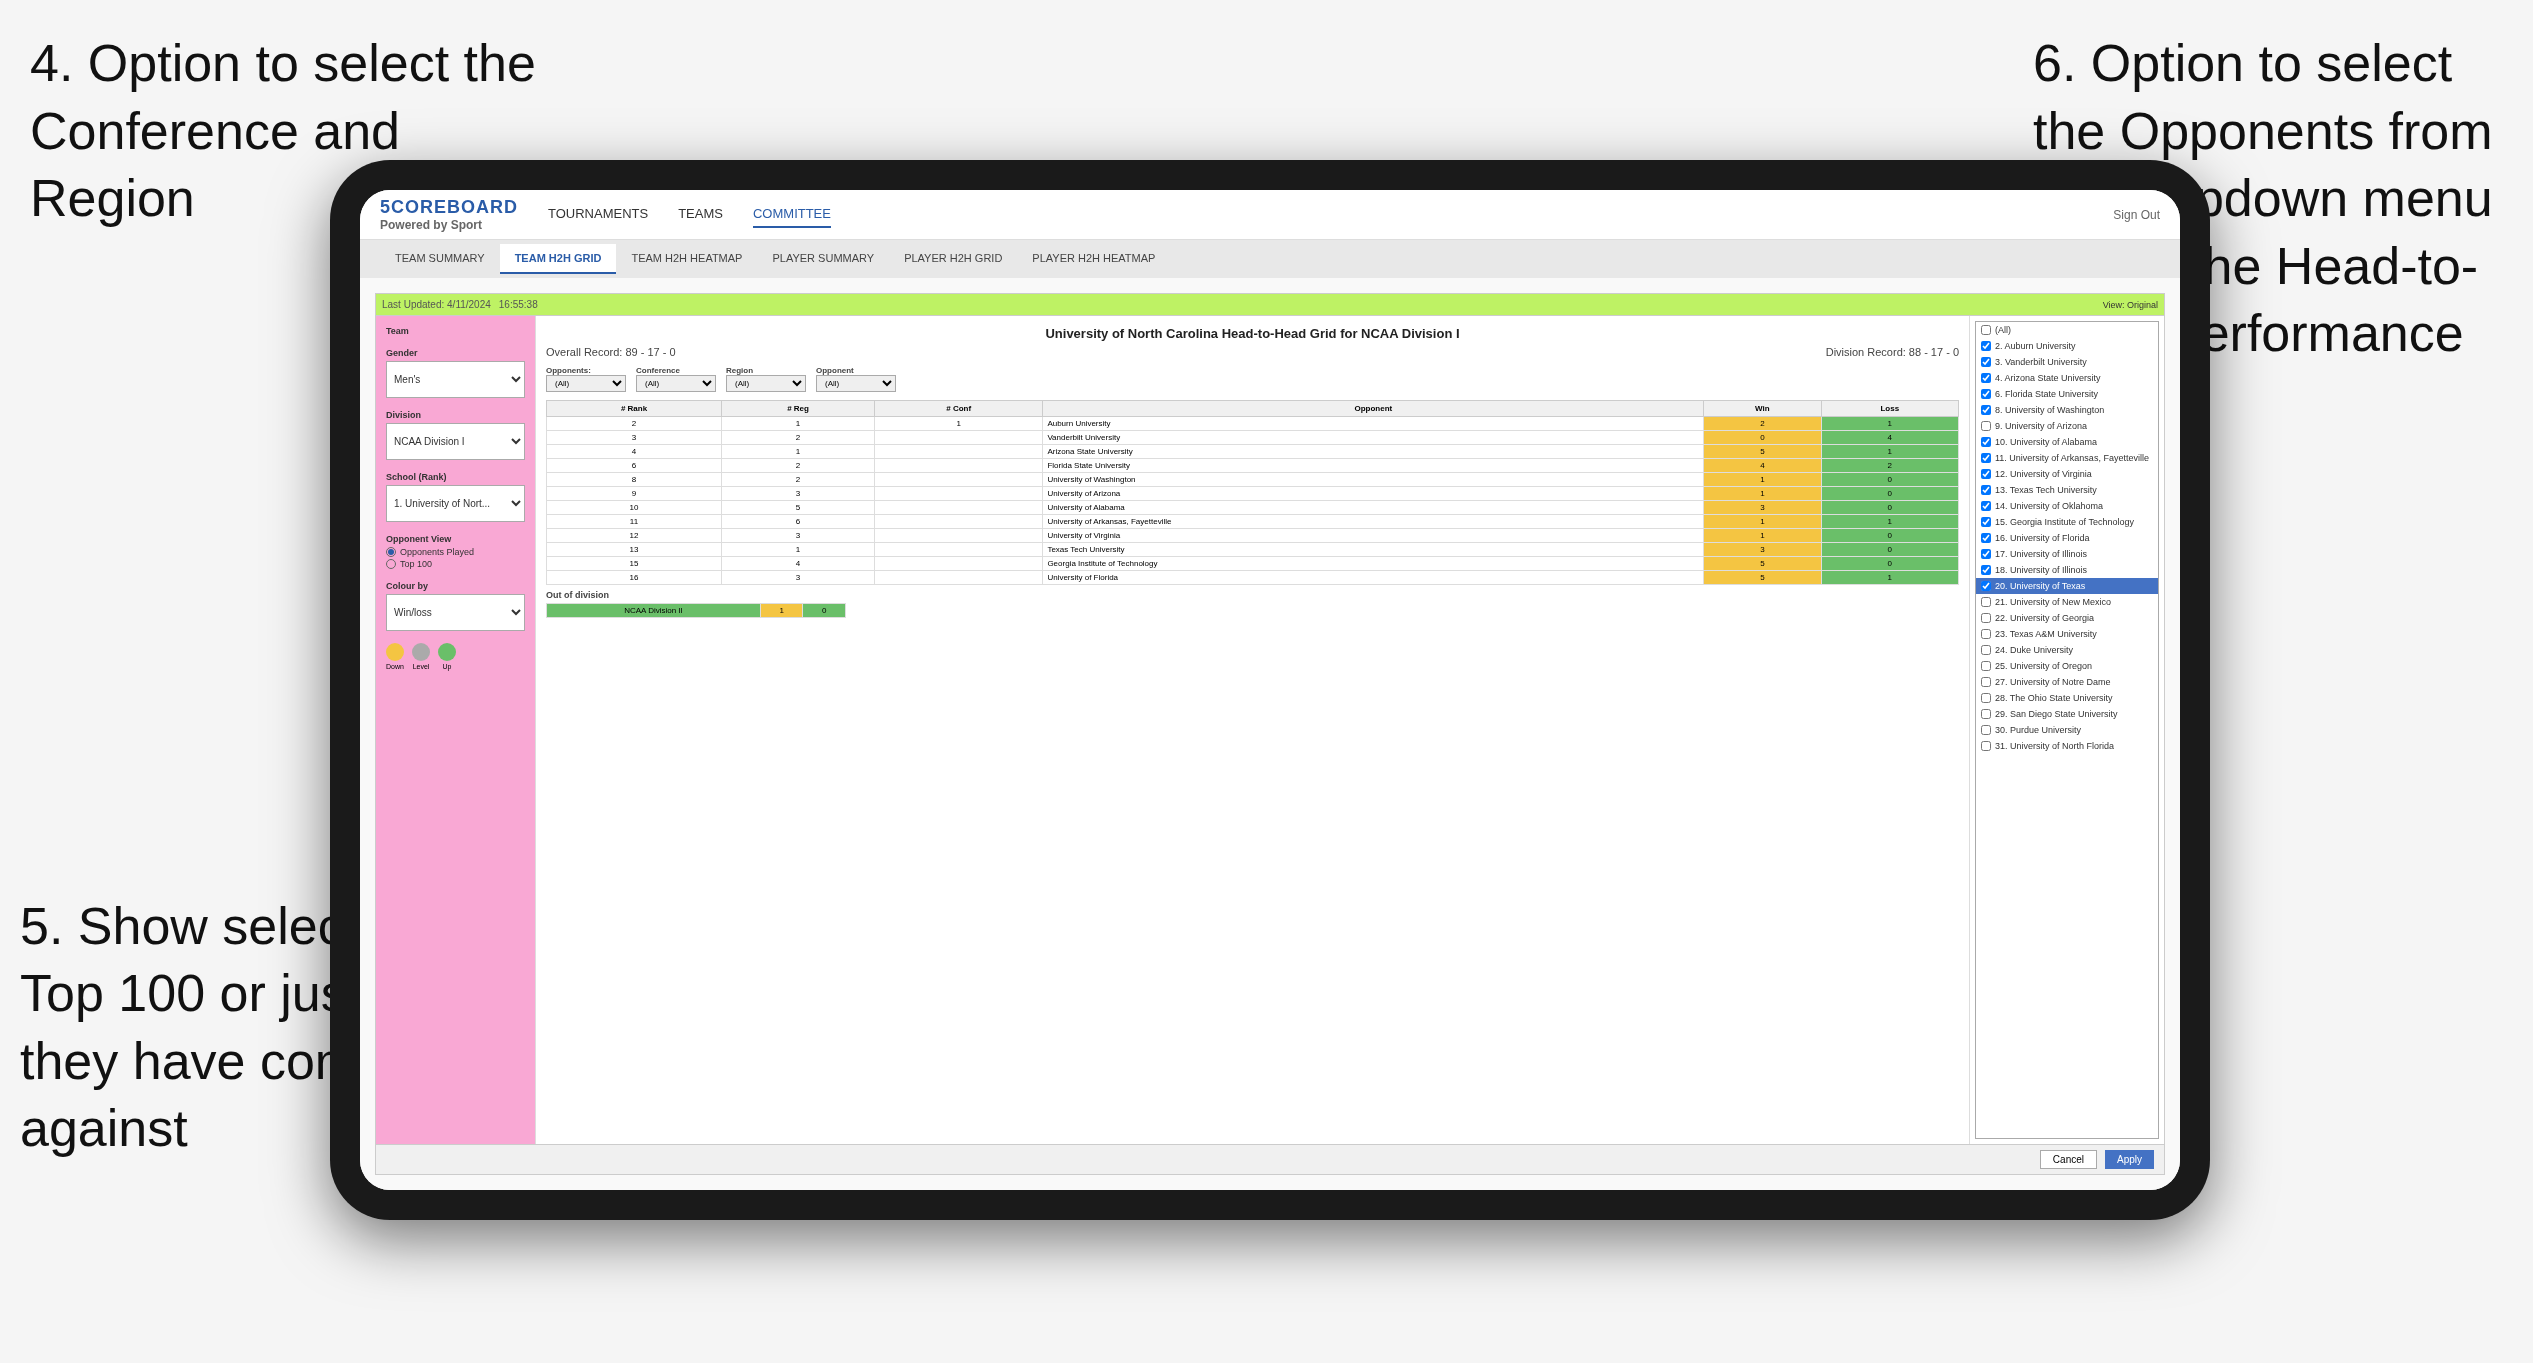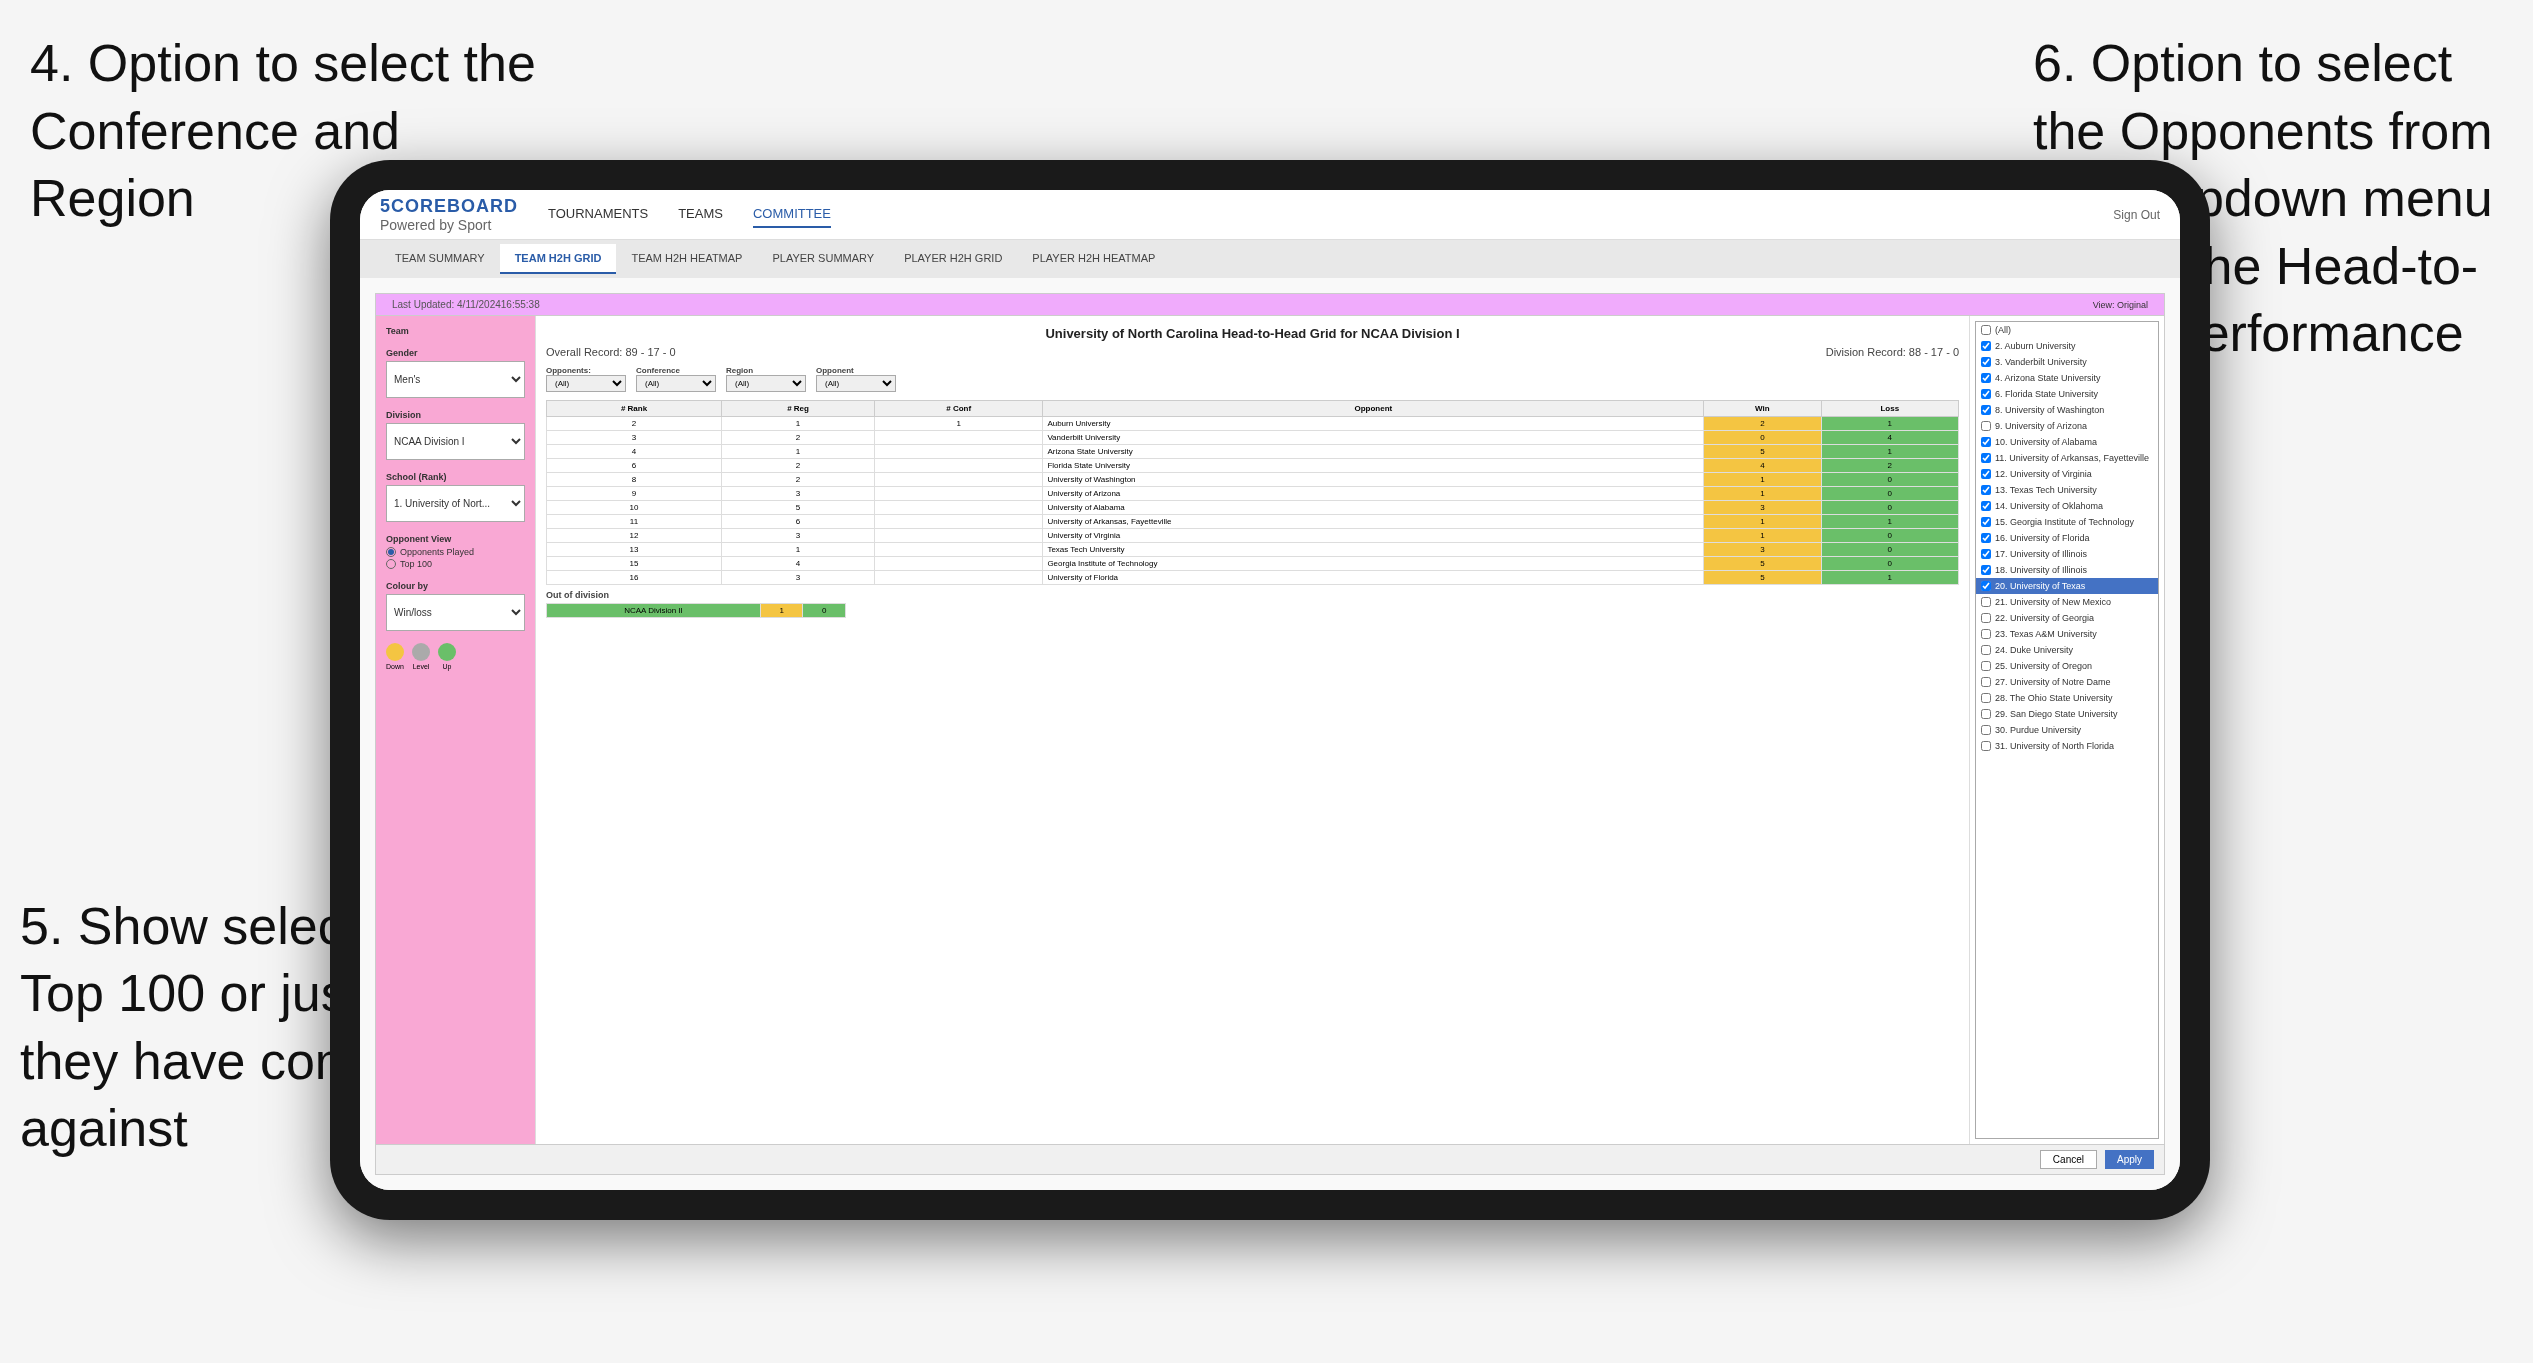--- a/index.html
+++ b/index.html
@@ -81,9 +81,10 @@
     }
 
     .logo-sub {
-      font-size: 14px;
+      font-size: 12px;
       color: #666;
       display: block;
+      font-weight: bold;
     }
 
     .nav-items {

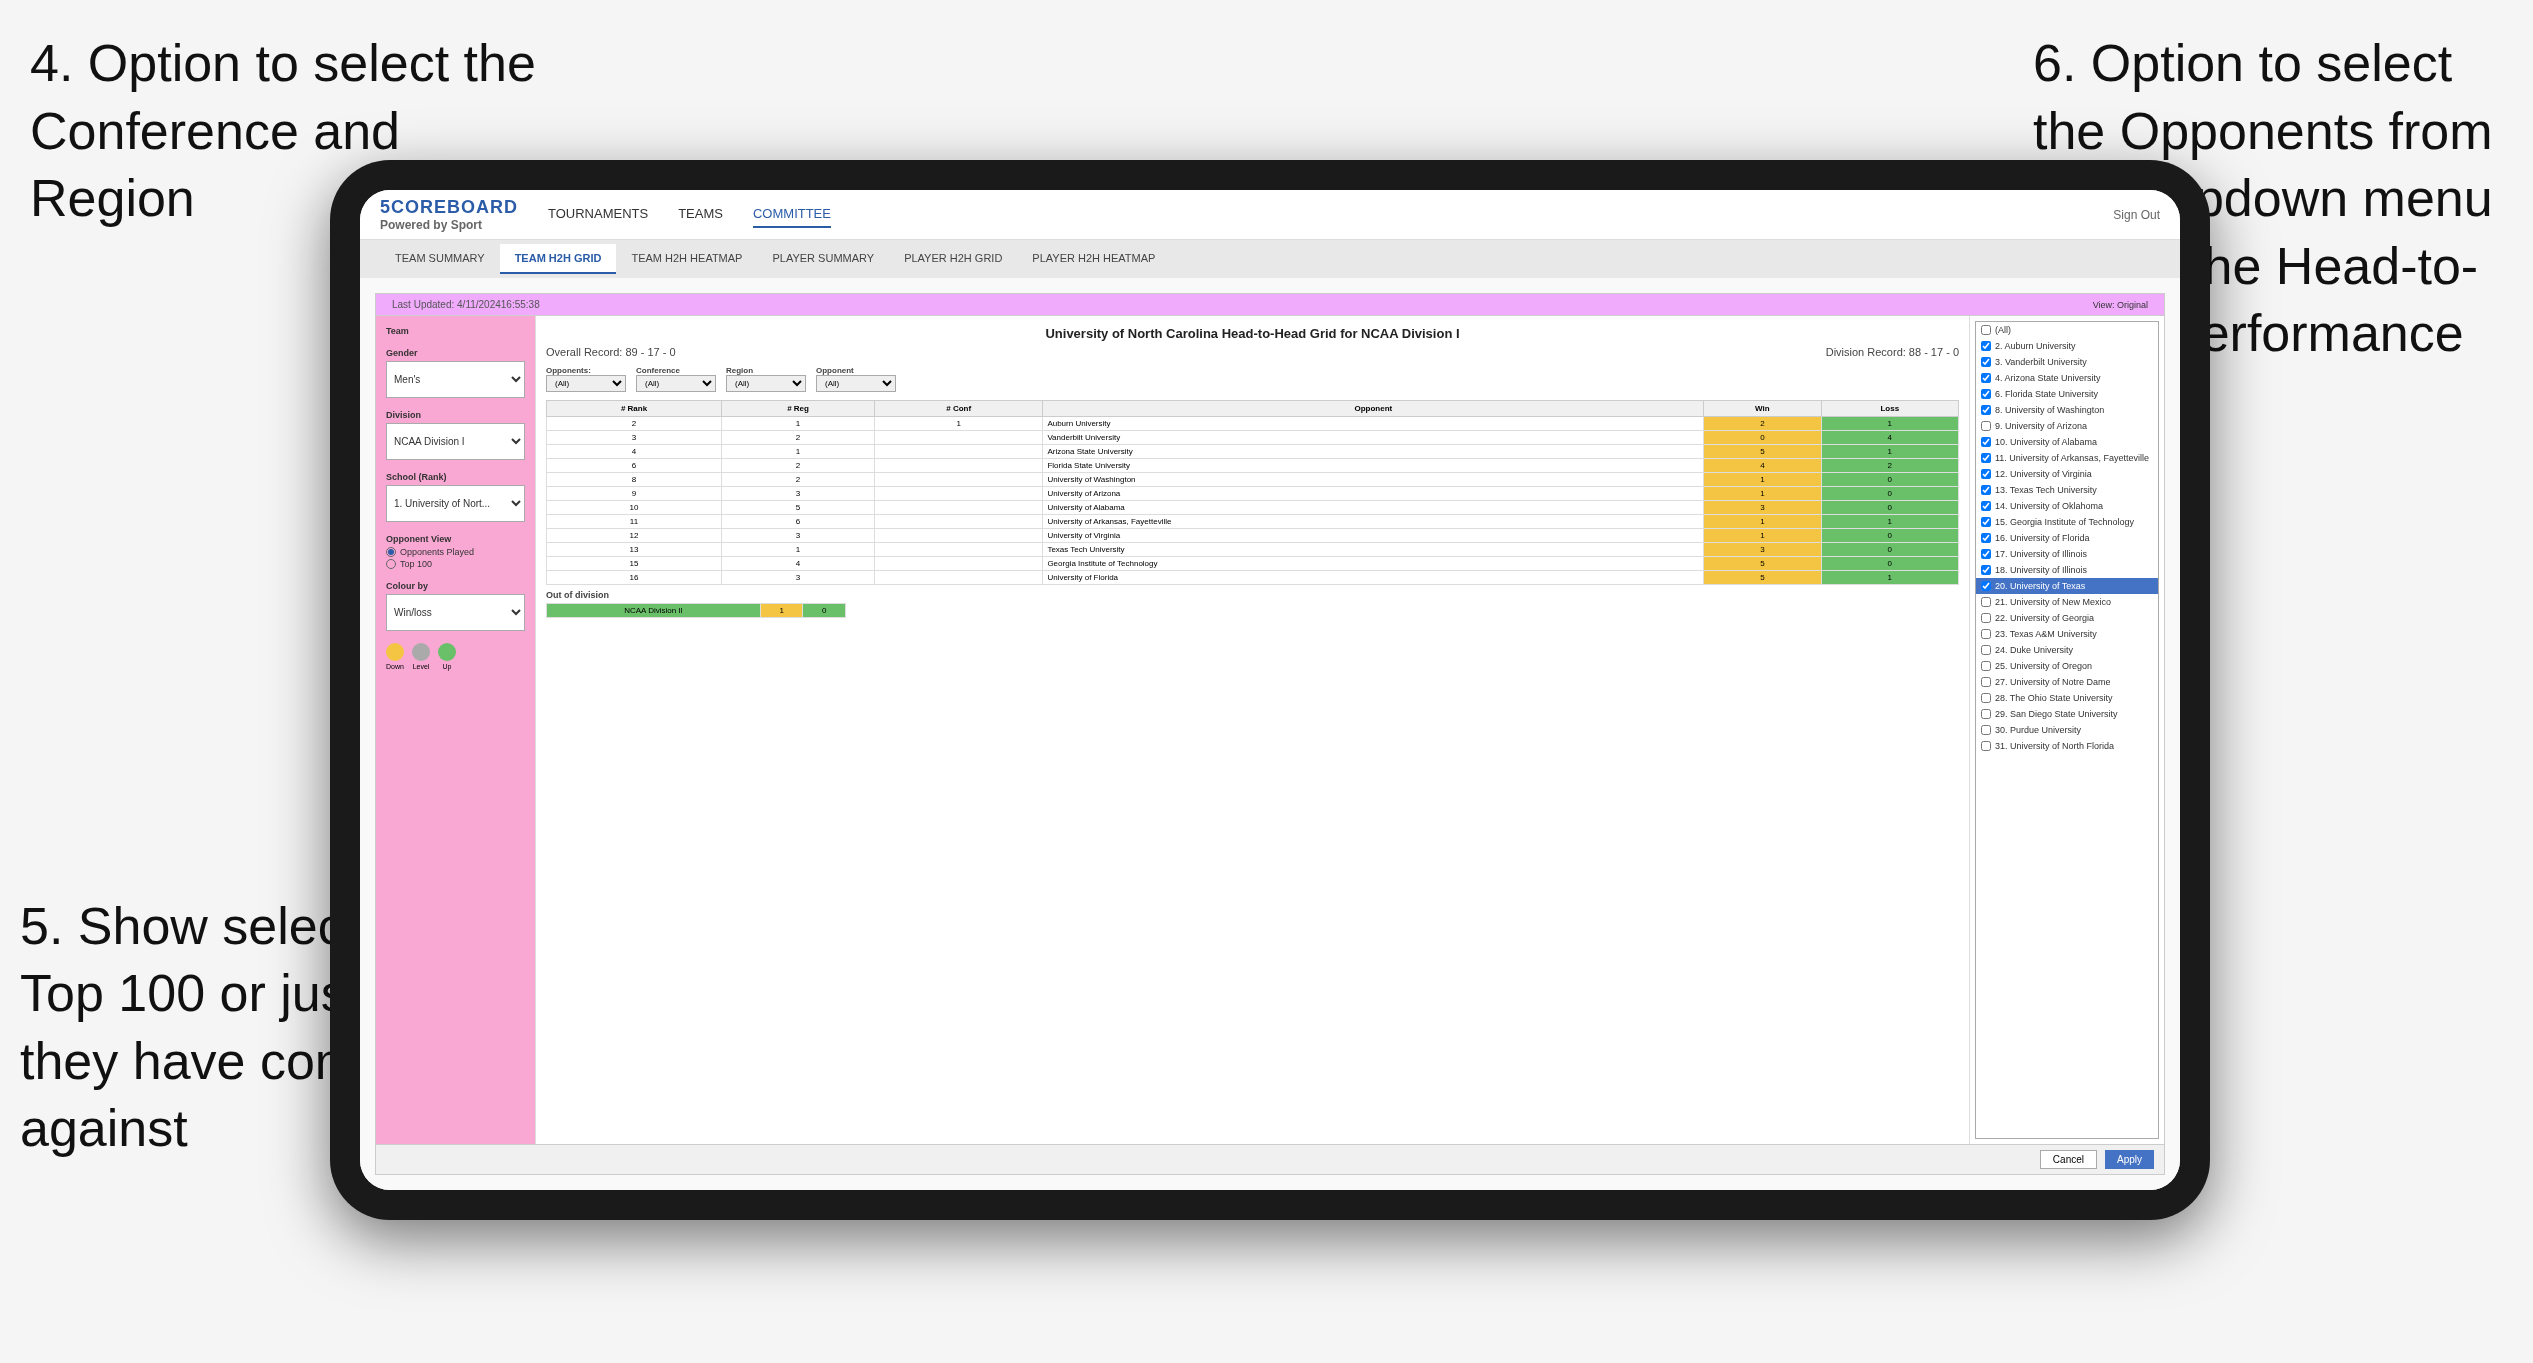--- a/index.html
+++ b/index.html
@@ -158,11 +158,11 @@
     }
 
     .report-toolbar {
-      background: #f0abfc;
-      padding: 5px 16px;
+      background: #bef264;
+      padding: 5px 6px;
       display: flex;
       align-items: center;
-      gap: 0;
+      gap: 8px;
       font-size: 10px;
       color: #555;
       border-bottom: 1px solid #ccc;

